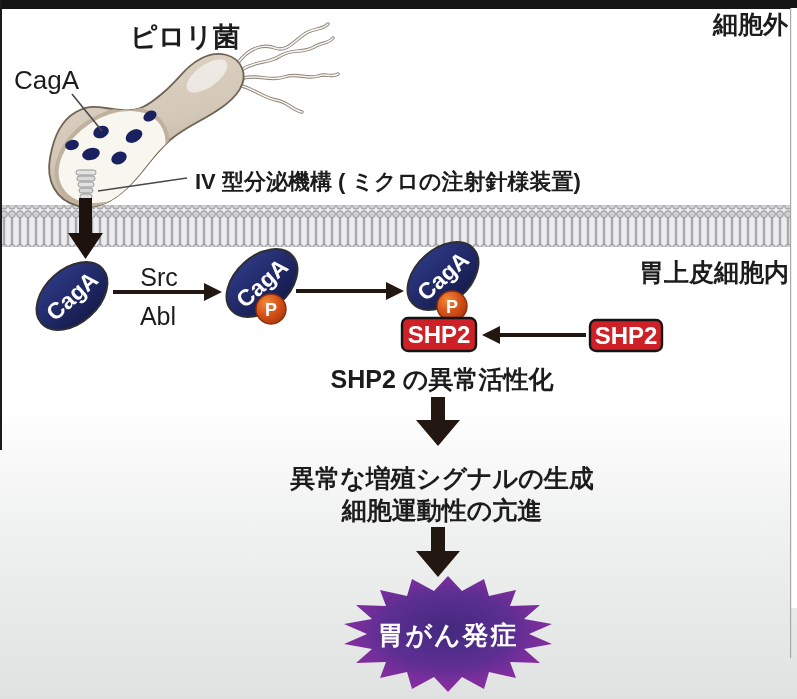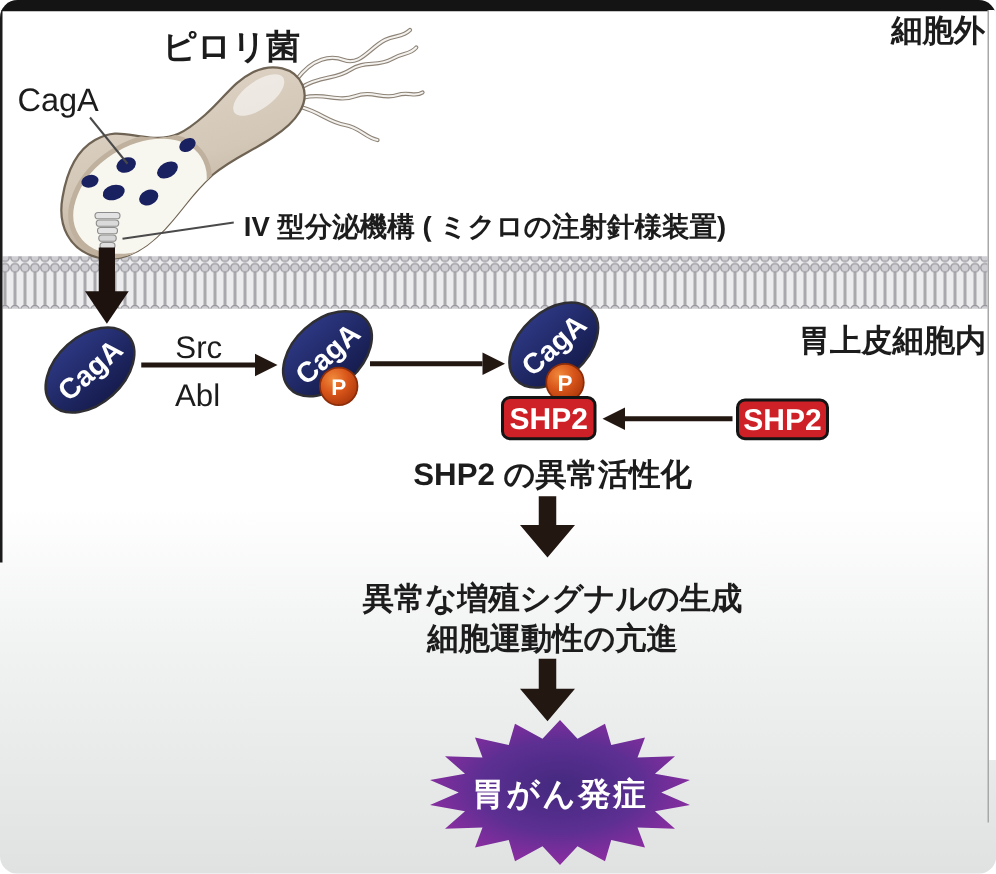--- a/index.html
+++ b/index.html
@@ -9,7 +9,6 @@
     overflow:hidden;
     background:linear-gradient(180deg,#ffffff 0%,#ffffff 58%,#f1f2f2 74%,#e0e2e2 100%);
     font-family:"Liberation Sans","DejaVu Sans",sans-serif;
-    border-radius:14px;
   }
   svg text{font-family:"Liberation Sans","DejaVu Sans",sans-serif;}
   .jp{fill:#1c1c1c;font-weight:600;}

